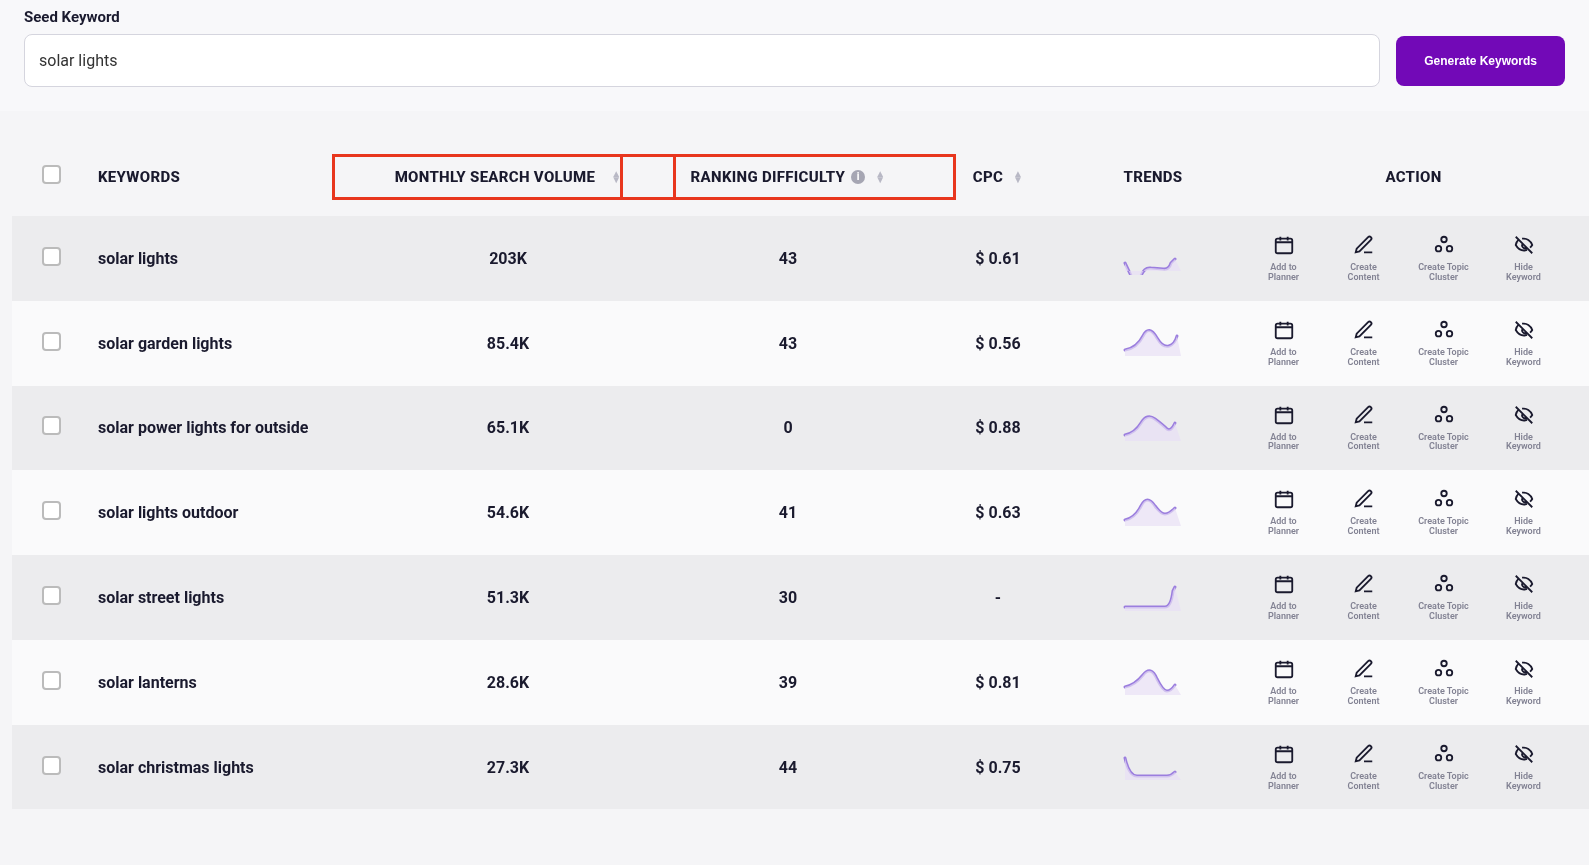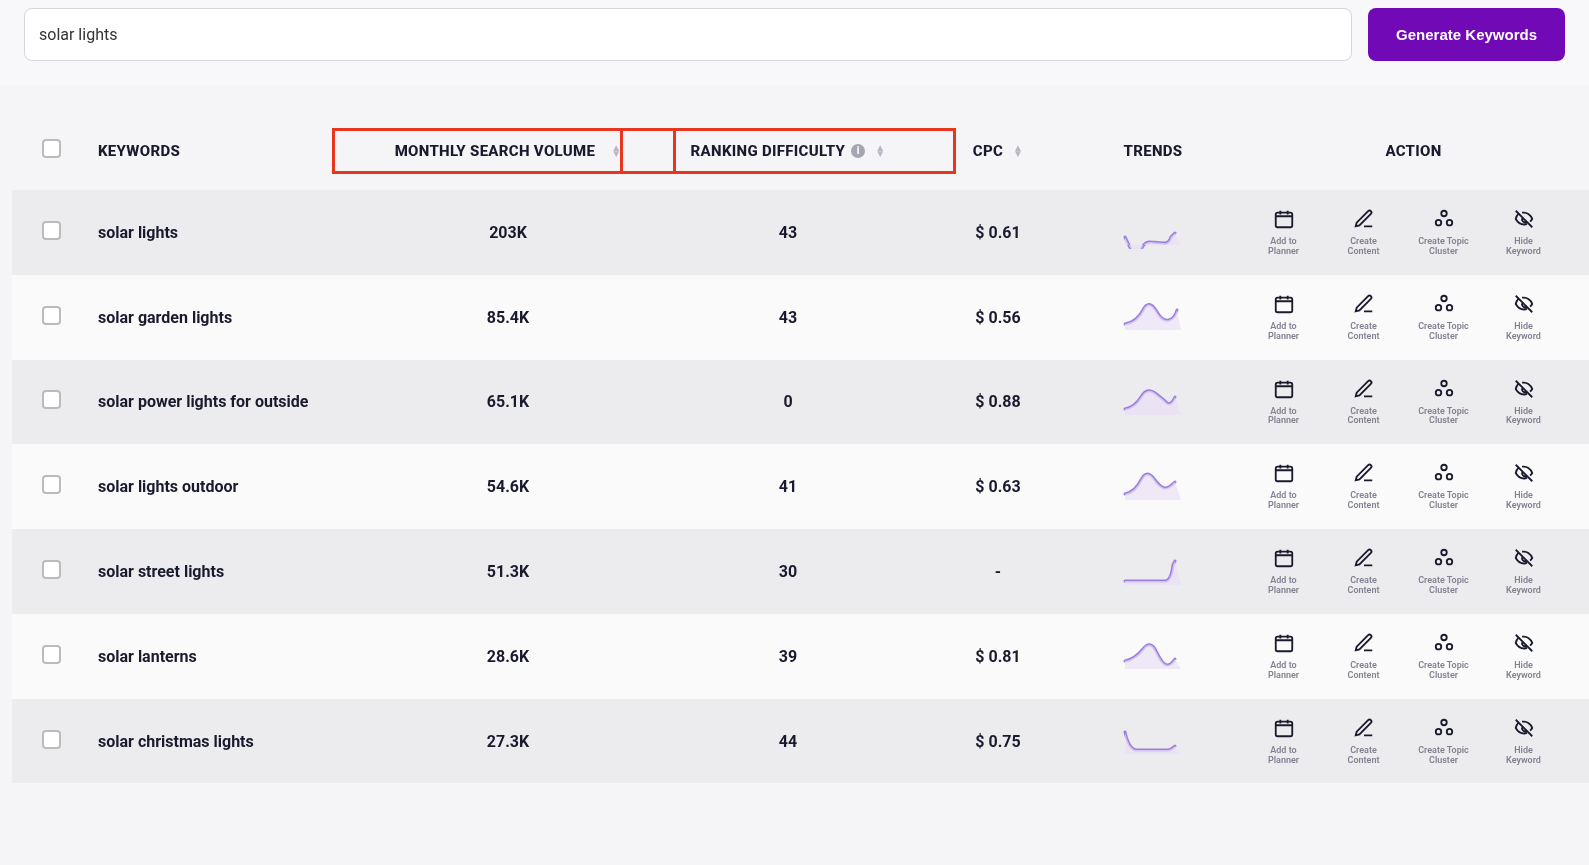--- a/index.html
+++ b/index.html
@@ -153,6 +153,7 @@
 <body>
 
 <div class="seed-section">
+  <div class="seed-label">Seed Keyword</div>
   <div class="seed-row">
     <input type="text" class="seed-input" value="solar lights" style="">
     <button class="generate-btn">Generate Keywords</button>

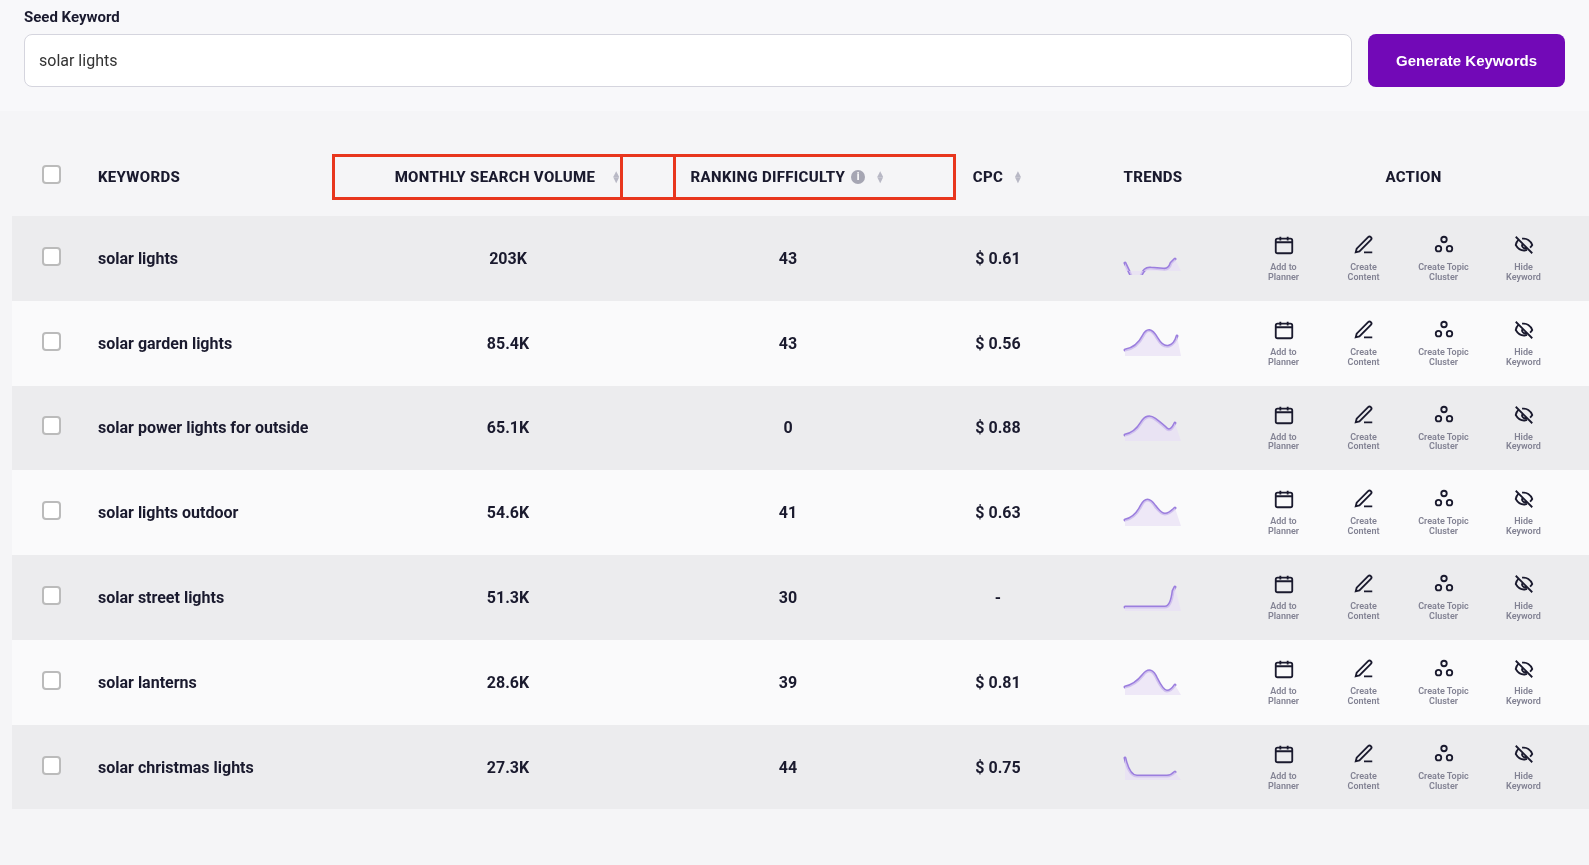--- a/index.html
+++ b/index.html
@@ -37,7 +37,7 @@
       padding: 18px 28px;
       background: #7209b7;
       color: #fff;
-      font-size: 15px;
+      font-size: 12px;
       font-weight: 700;
       border: none;
       border-radius: 8px;

